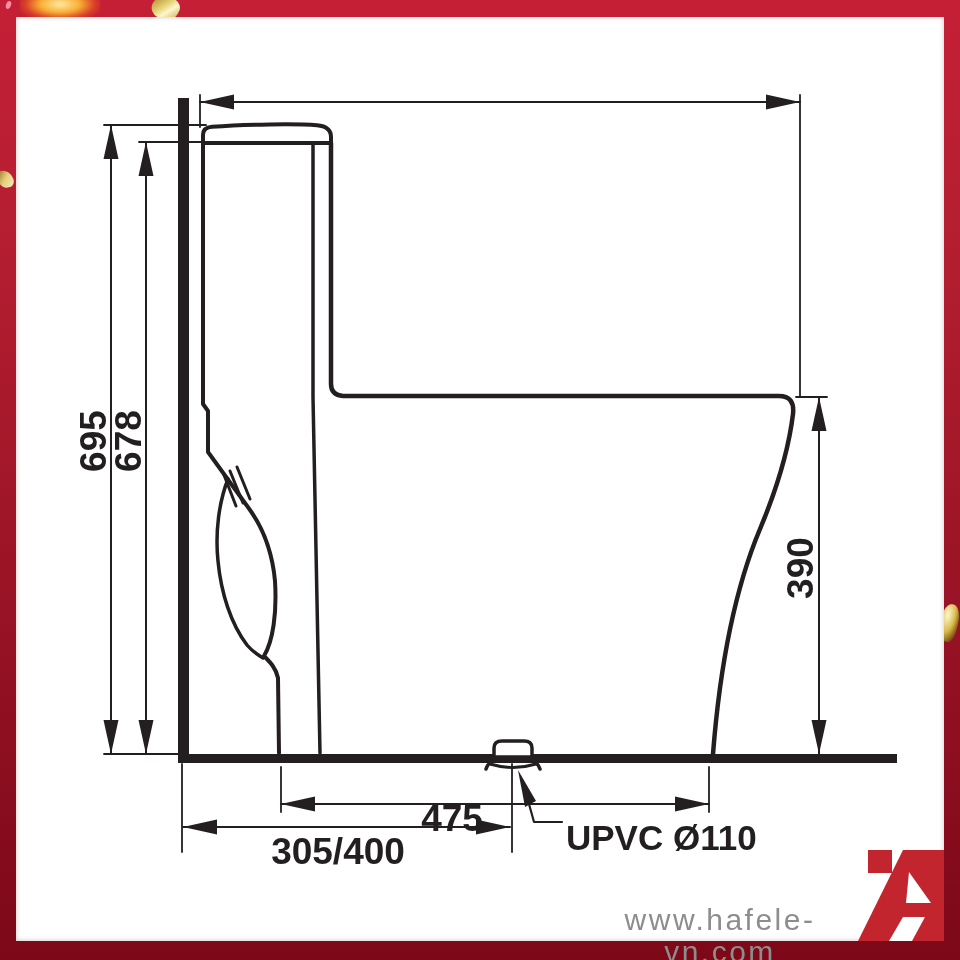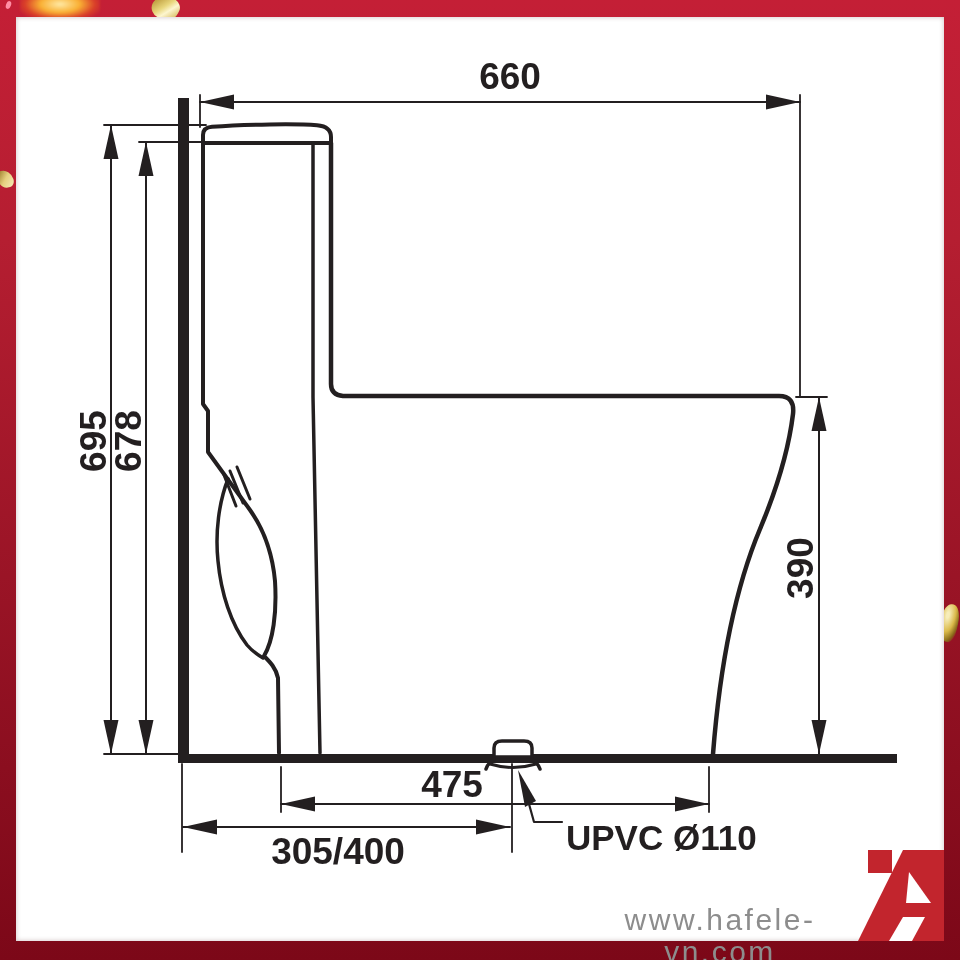--- a/index.html
+++ b/index.html
@@ -128,7 +128,6 @@
     </g>
   </svg>
 
-  <div class="lbl f37 l660">660</div>
   <div class="lbl f37 l695 rot">695</div>
   <div class="lbl f37 l678 rot">678</div>
   <div class="lbl f37 l390 rot">390</div>

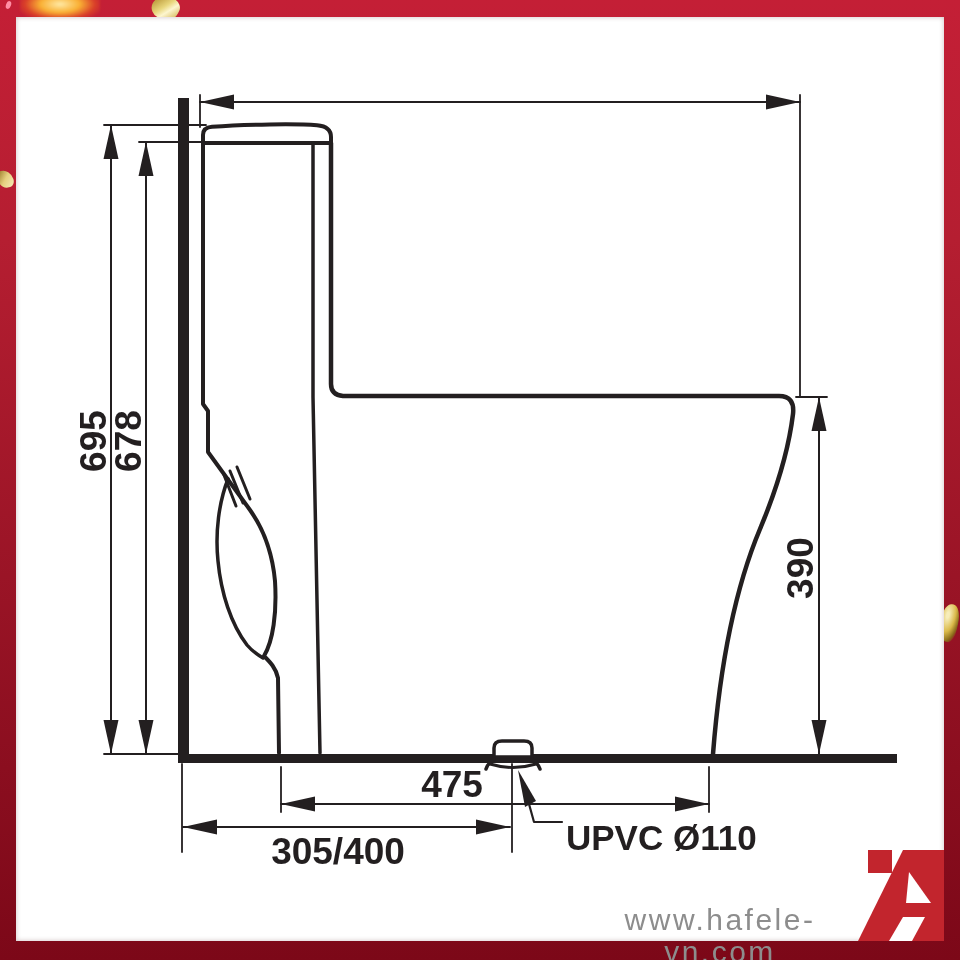--- a/index.html
+++ b/index.html
@@ -33,7 +33,7 @@
   .l695{left:14px;top:421px;width:160px;}
   .l678{left:49px;top:421px;width:160px;}
   .l390{left:721px;top:548px;width:160px;}
-  .l475{left:372px;top:765px;width:160px;}
+  .l475{left:372px;top:799px;width:160px;}
   .l305{left:258px;top:832px;width:160px;text-align:center;}
   .lupvc{left:566px;top:820px;white-space:nowrap;text-align:left;line-height:36px;height:36px;}
   .watermark{position:absolute;z-index:4;left:570px;top:904px;width:300px;text-align:center;

